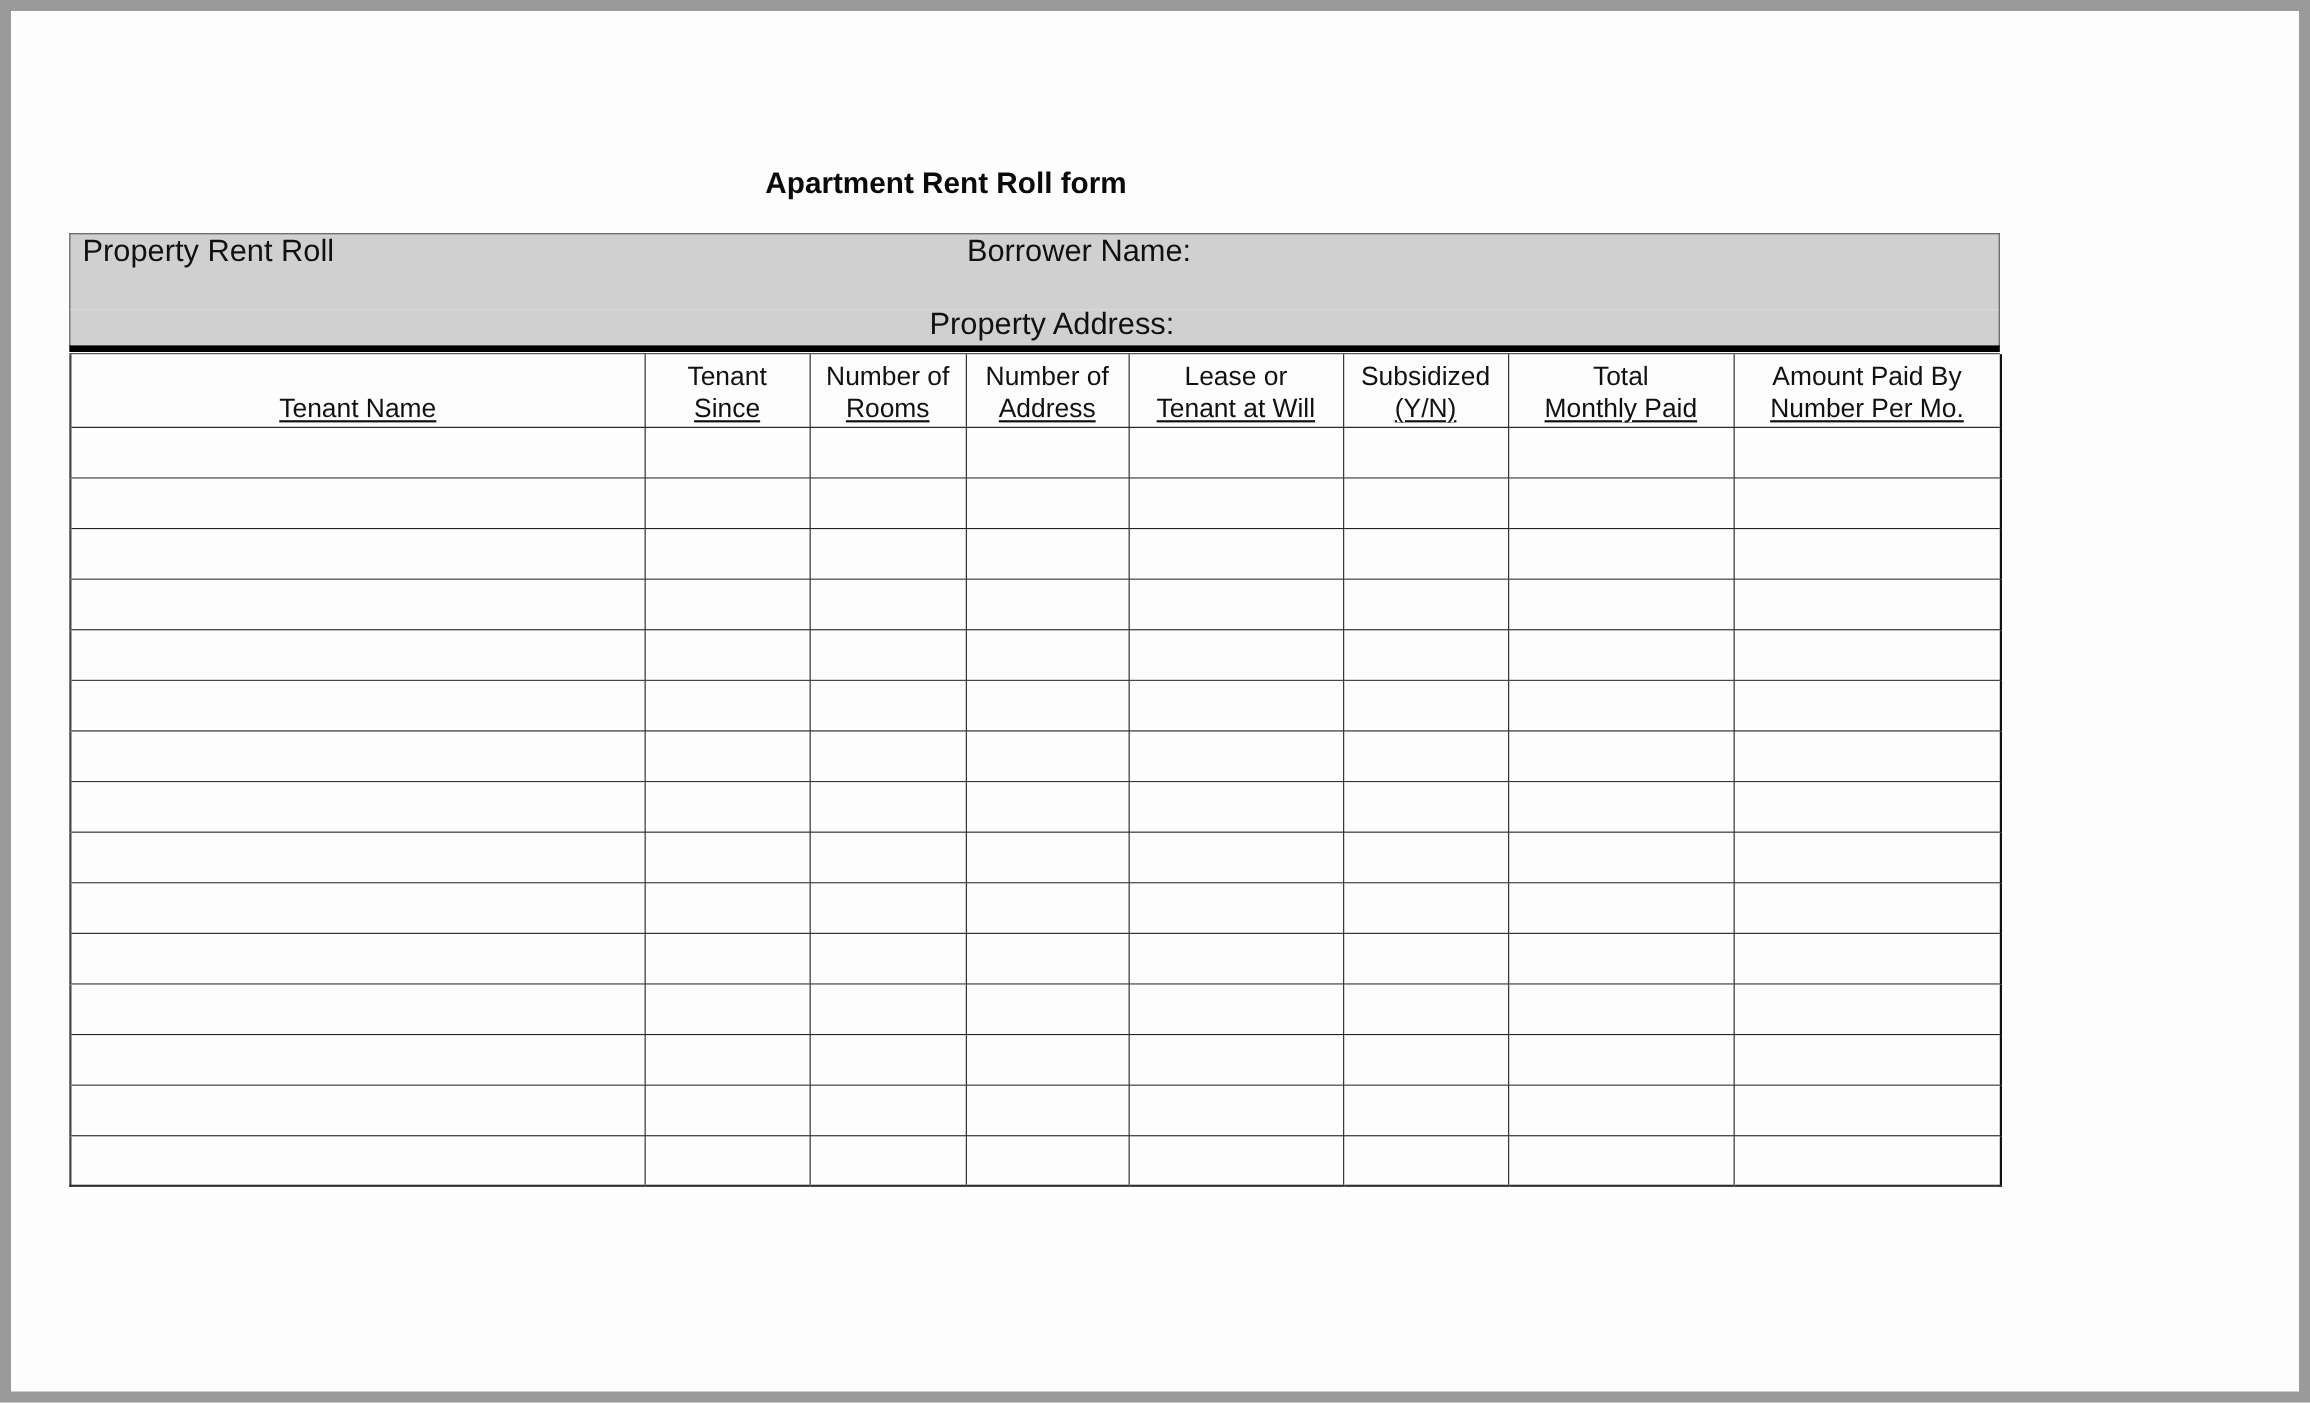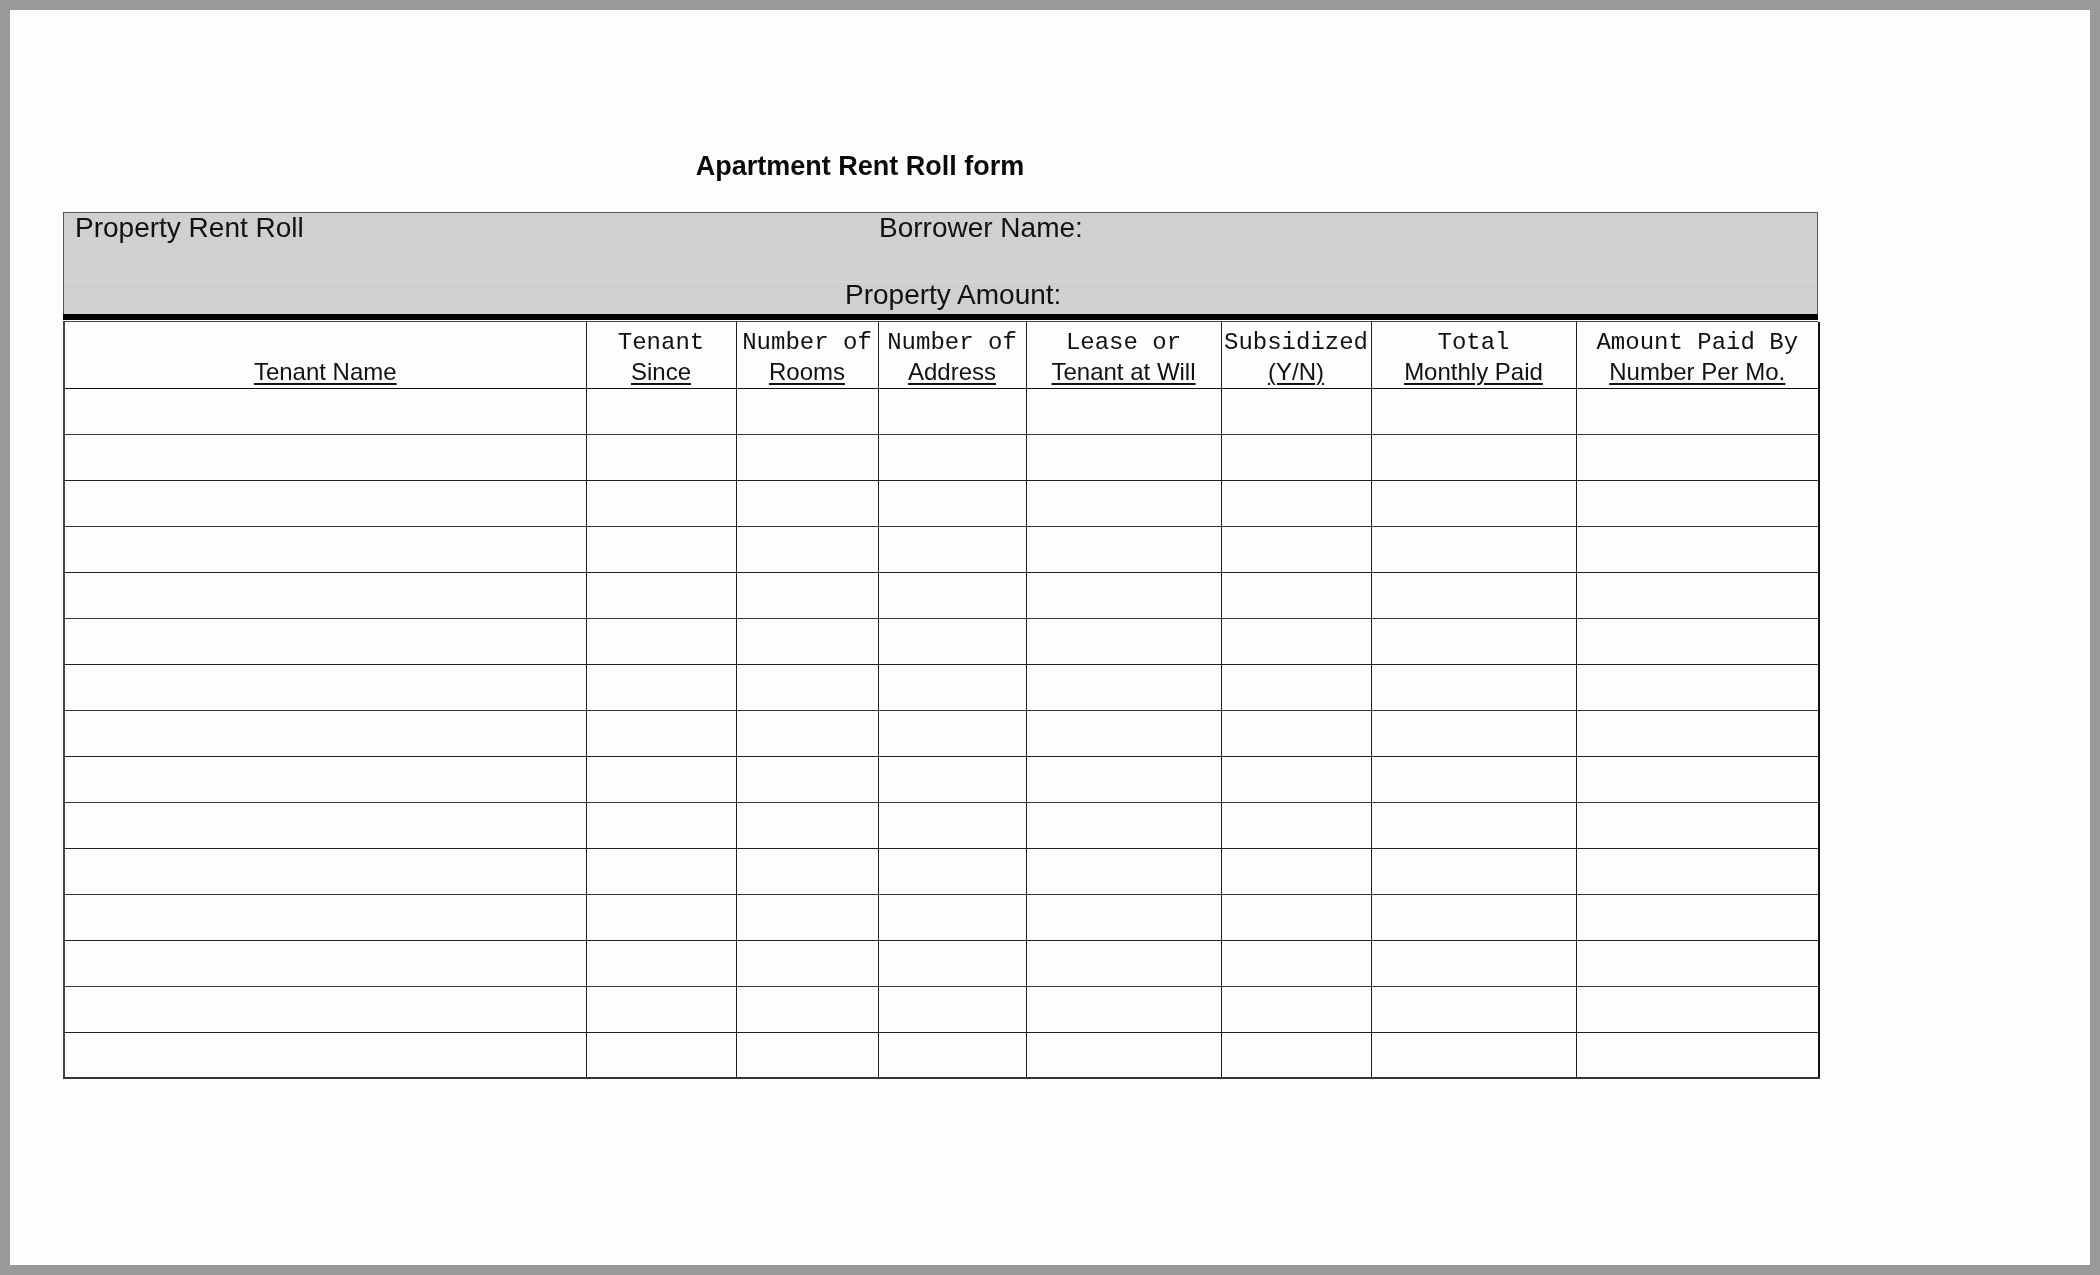--- a/index.html
+++ b/index.html
@@ -142,7 +142,7 @@
 <div class="info-label" style="left:75px; top:212px;">Property Rent Roll</div>
 <div class="info-label" style="left:879px; top:212px;">Borrower Name:</div>
 <div class="info-label" style="left:1070px; top:212px; width:740px; height:36px;"></div>
-<div class="info-label" style="left:845px; top:279px;">Property Amount:</div>
+<div class="info-label" style="left:845px; top:279px;">Property Address:</div>
 <div class="info-label" style="left:1090px; top:279px; width:720px; height:34px;"></div>
 
 <div class="thick-rule"></div>

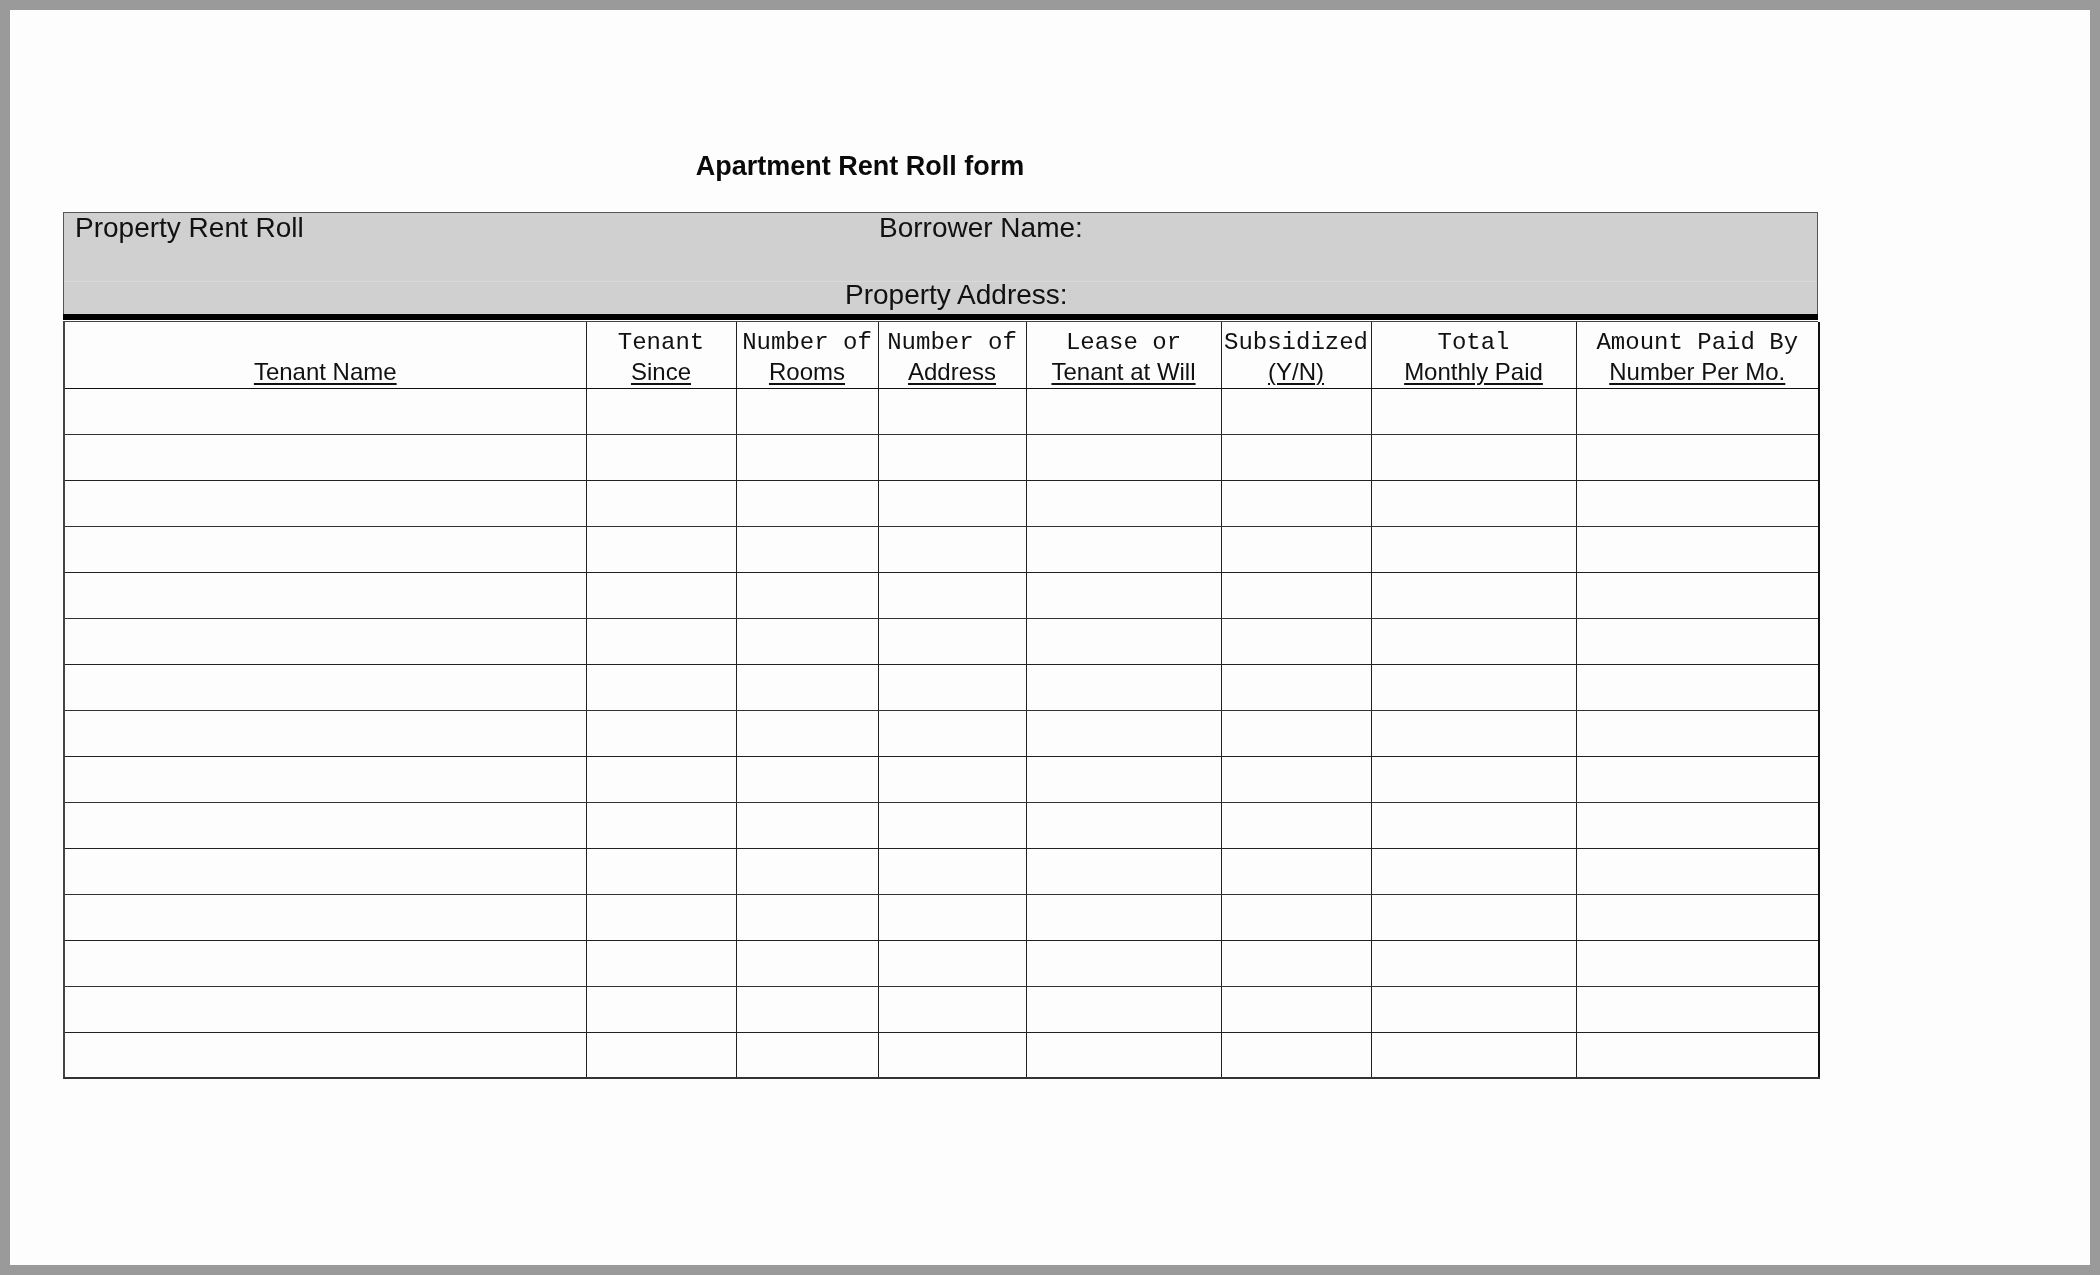--- a/index.html
+++ b/index.html
@@ -102,7 +102,6 @@
     }
     table.roll th .line1 {
       display: block;
-      font-family: Liberation Mono, monospace;
     }
     table.roll th .line2 {
       display: block;

